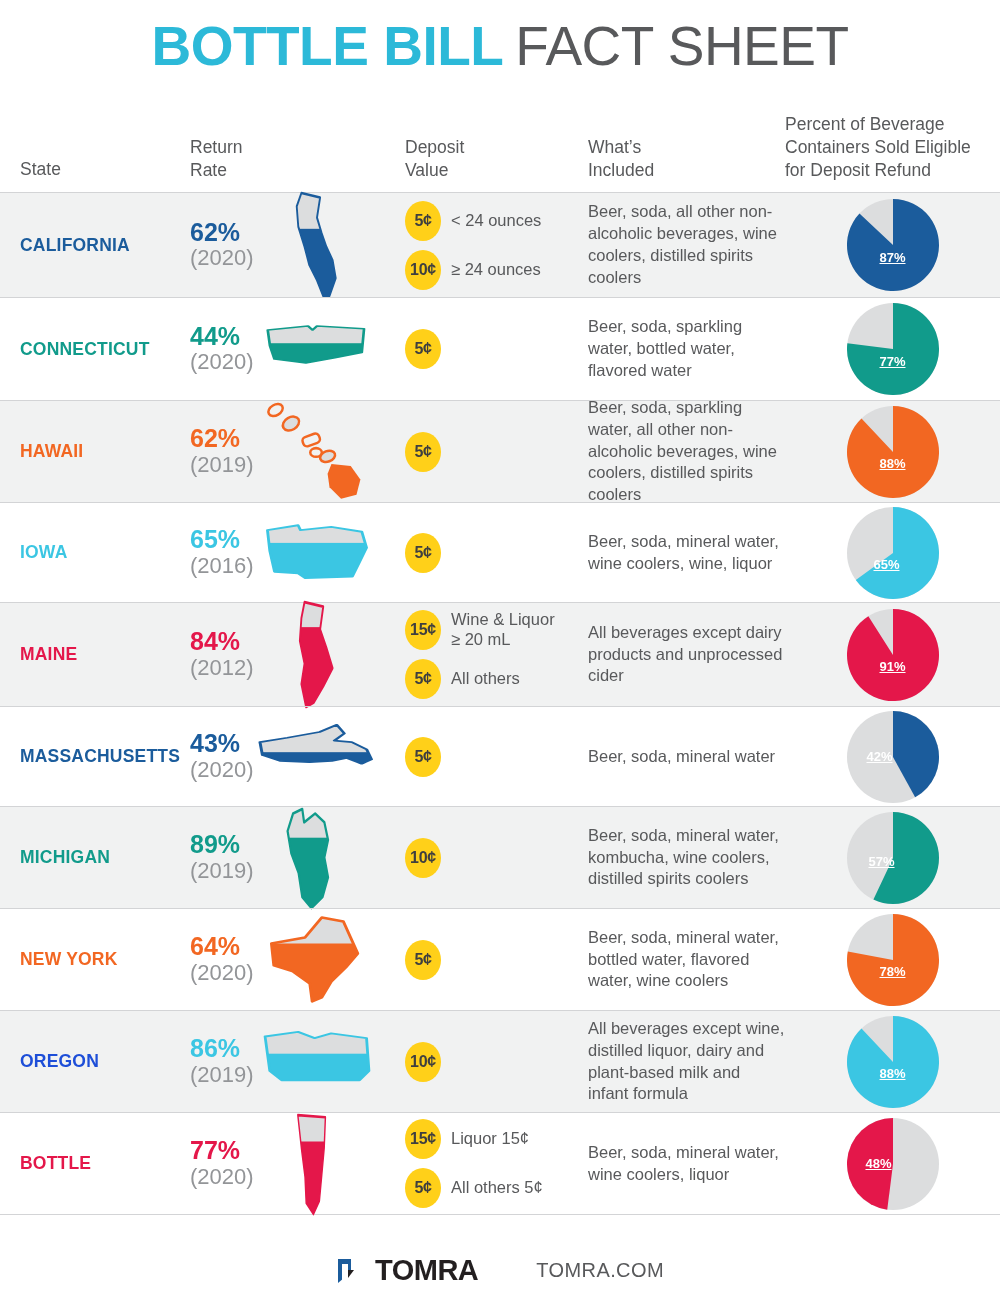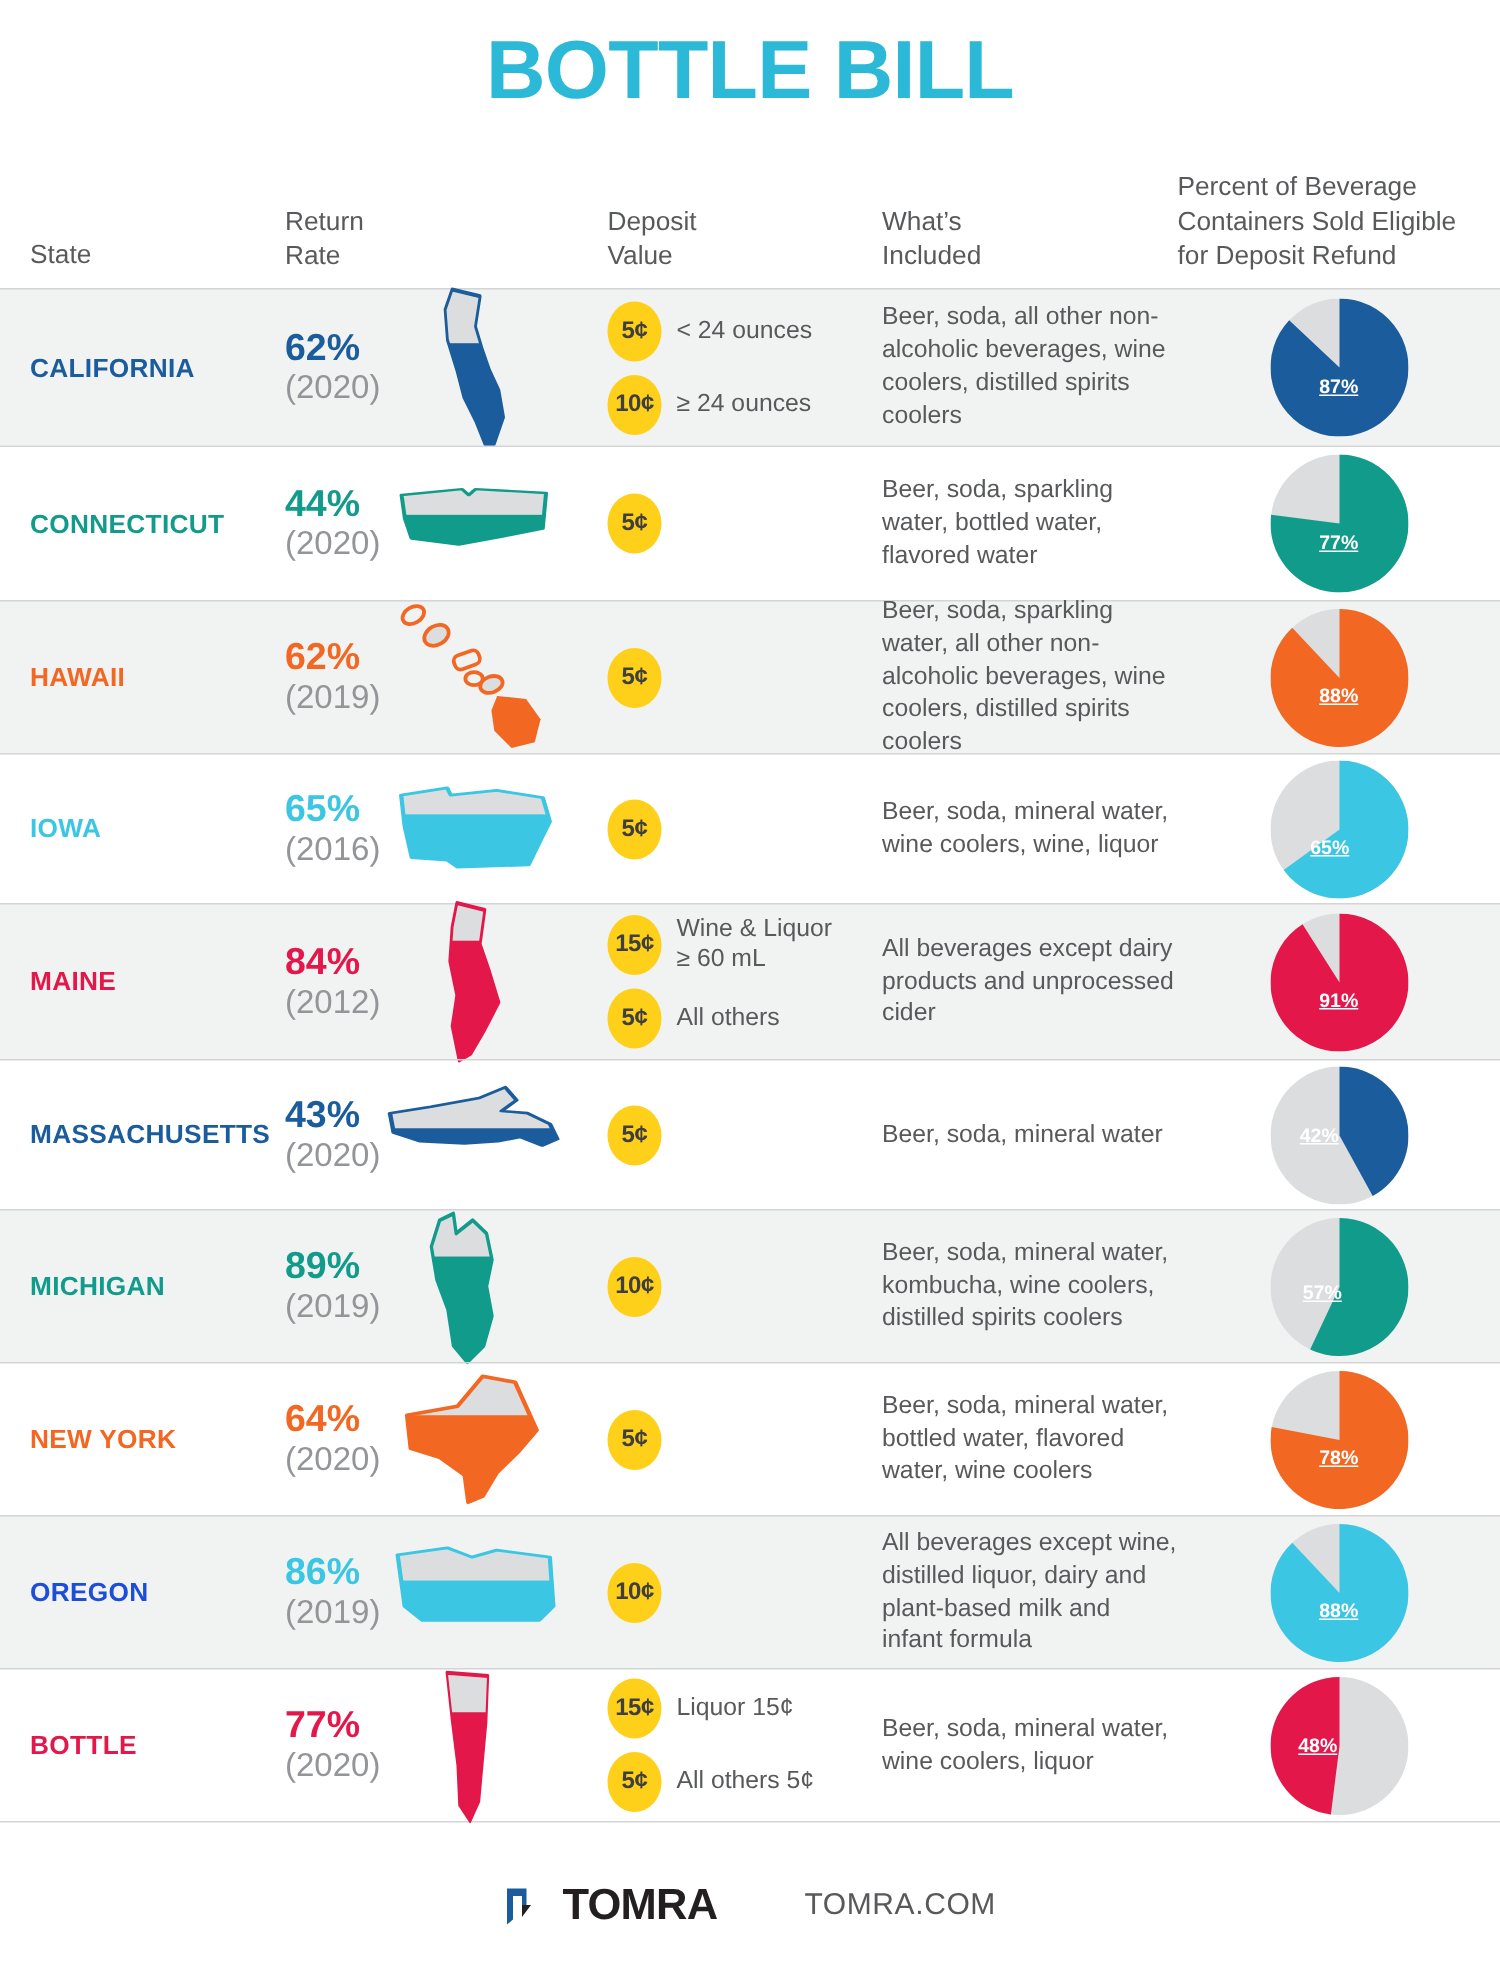--- a/index.html
+++ b/index.html
@@ -17,7 +17,6 @@
     height: 92px;
     display: flex; align-items: center; justify-content: center;
     letter-spacing: -0.5px;
-    flex-direction: column;
   }
   .title-bar .t {
     font-size: 55px; font-weight: bold; line-height: 1;

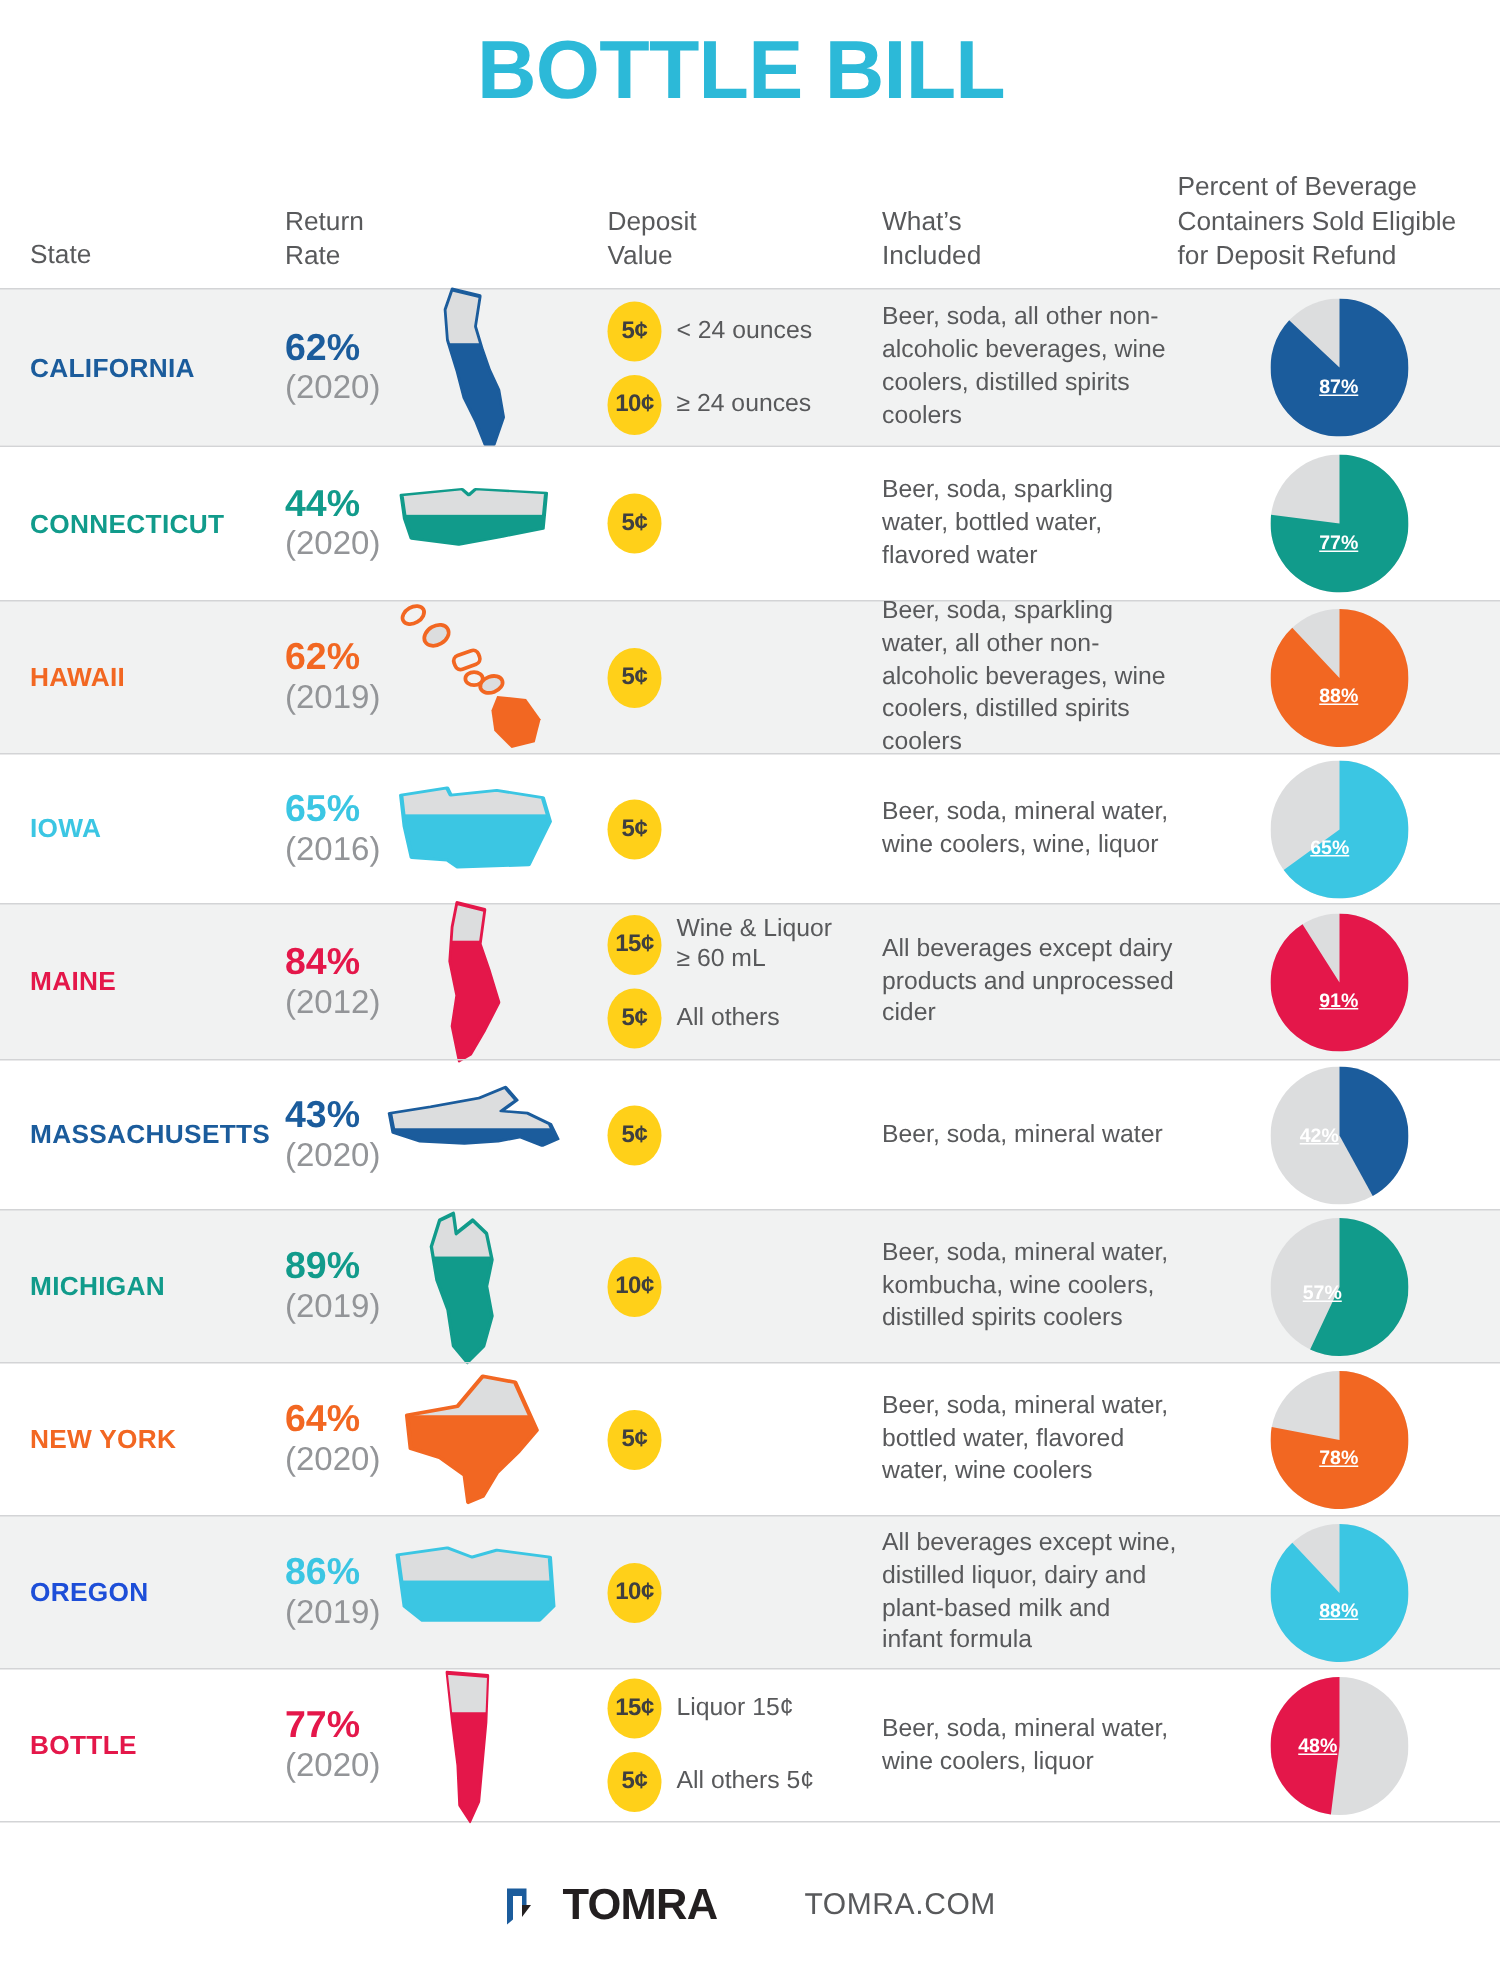--- a/index.html
+++ b/index.html
@@ -117,6 +117,7 @@
   <div class="title-bar">
     <span class="t cyan">BOTTLE BILL</span>
     <span style="width:12px"></span>
+    <span class="t gray">FACT SHEET</span>
   </div>
 
   <div class="head">

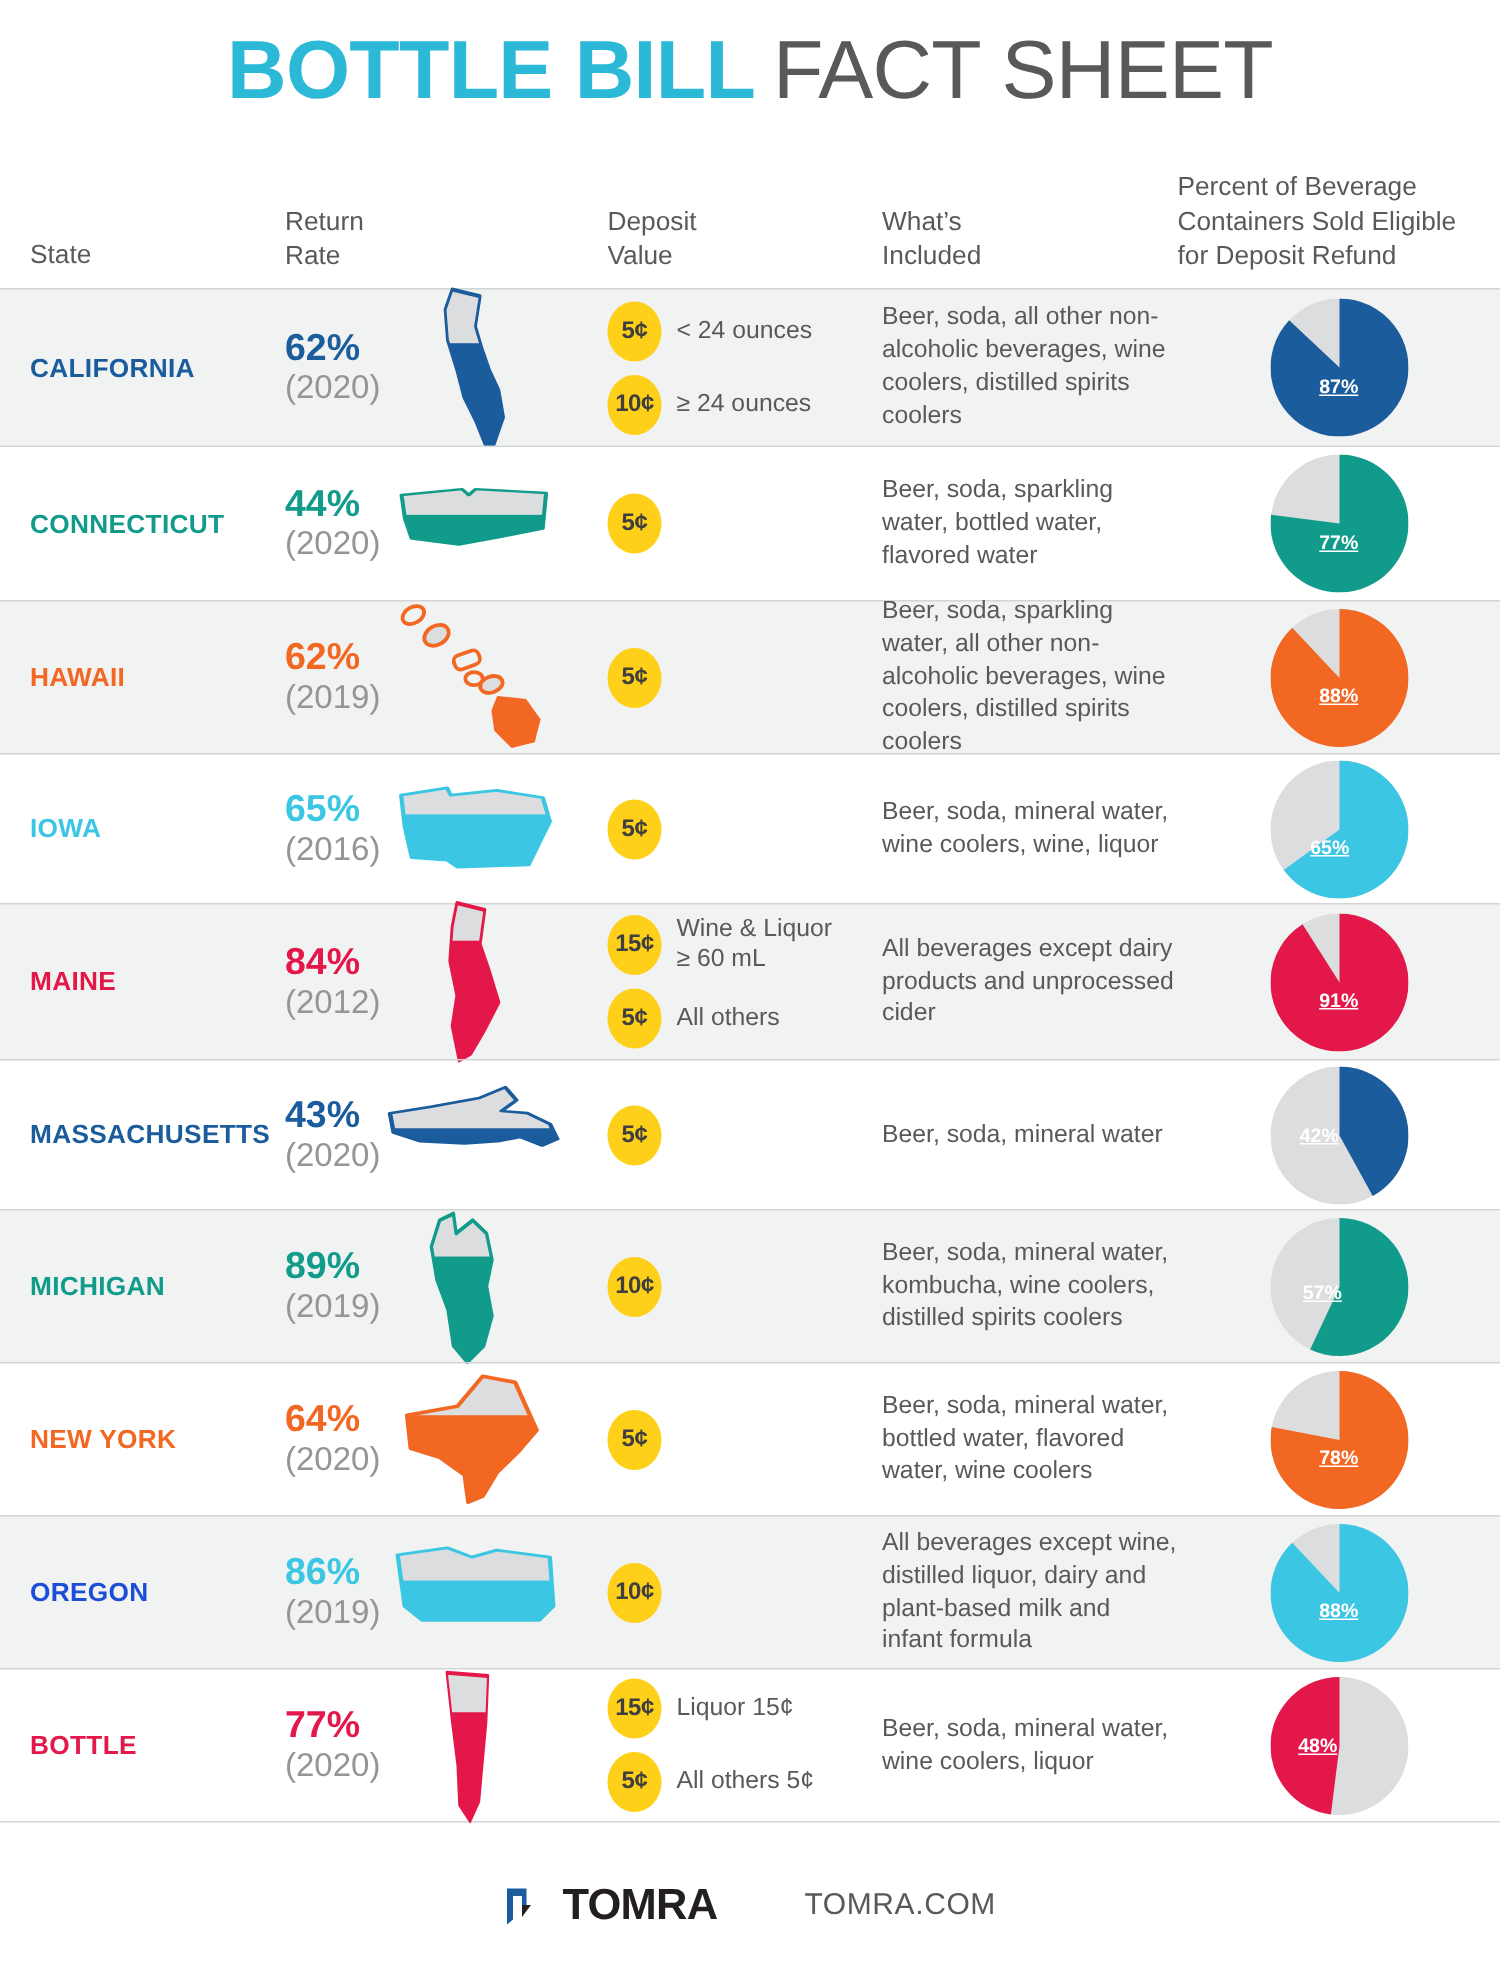--- a/index.html
+++ b/index.html
@@ -386,7 +386,7 @@
         <span class="coin">15¢</span>
         <span class="dep-label">
                 <div>Wine &amp; Liquor</div>
-                <div>≥ 60 mL</div>
+                <div>≥ 20 mL</div>
               </span>
       </div>
             <div class="dep-item">

